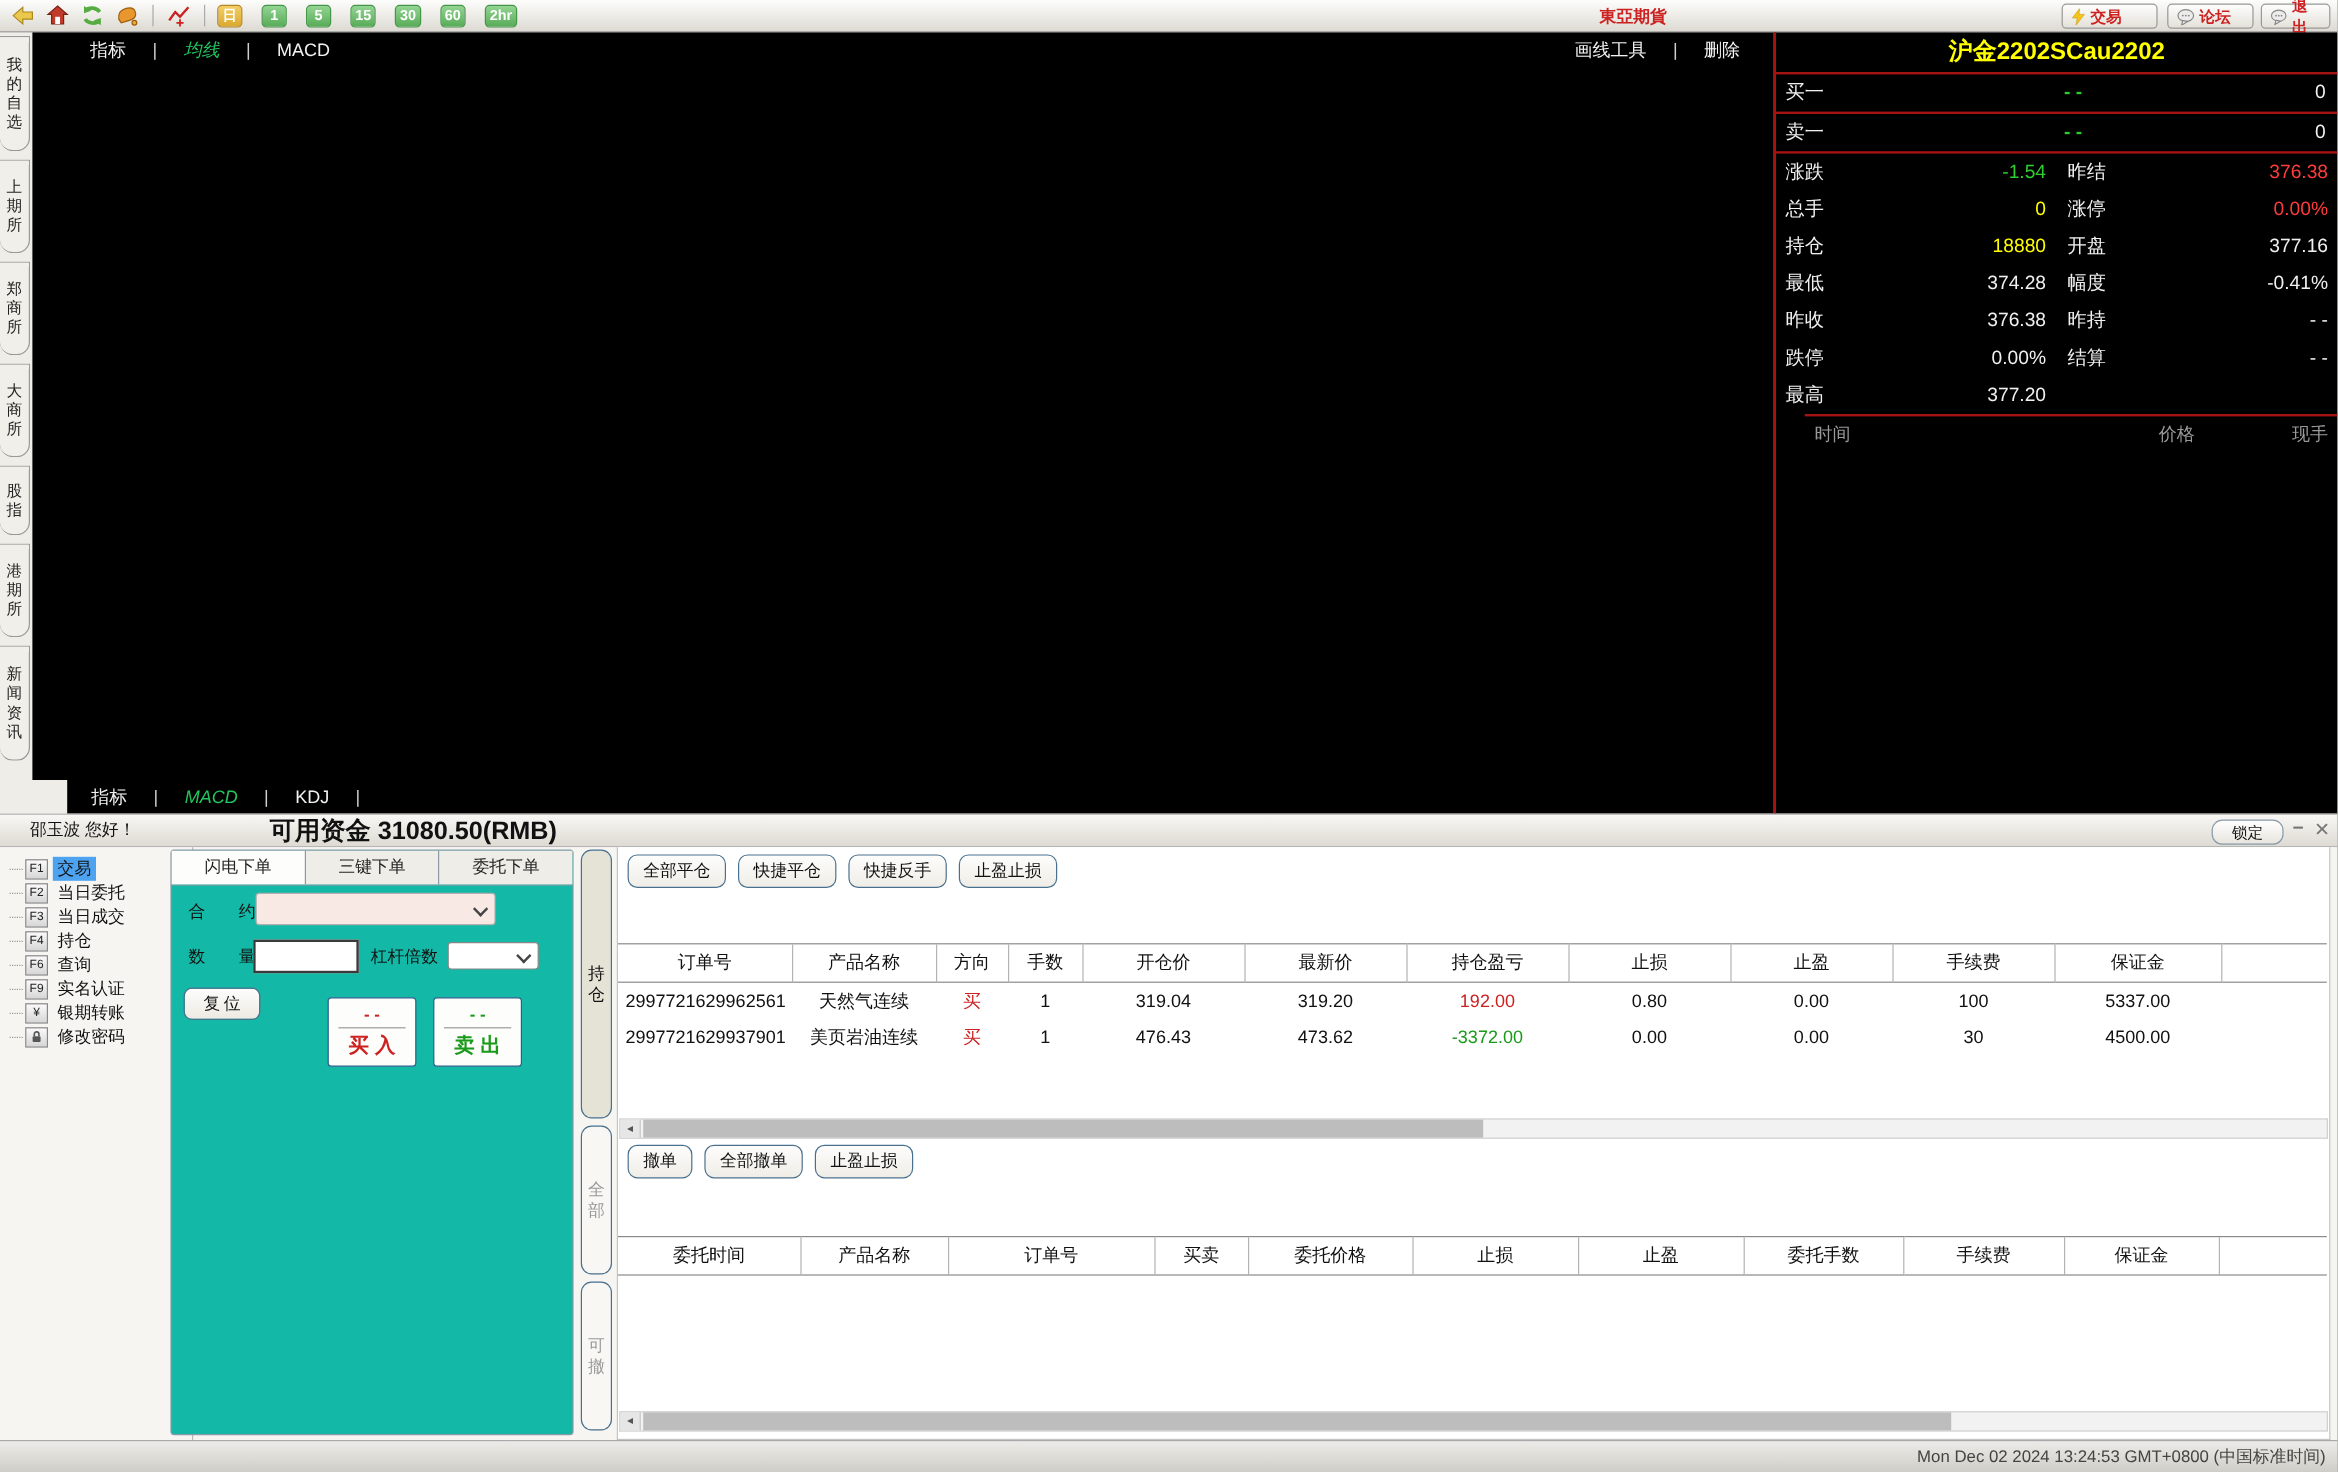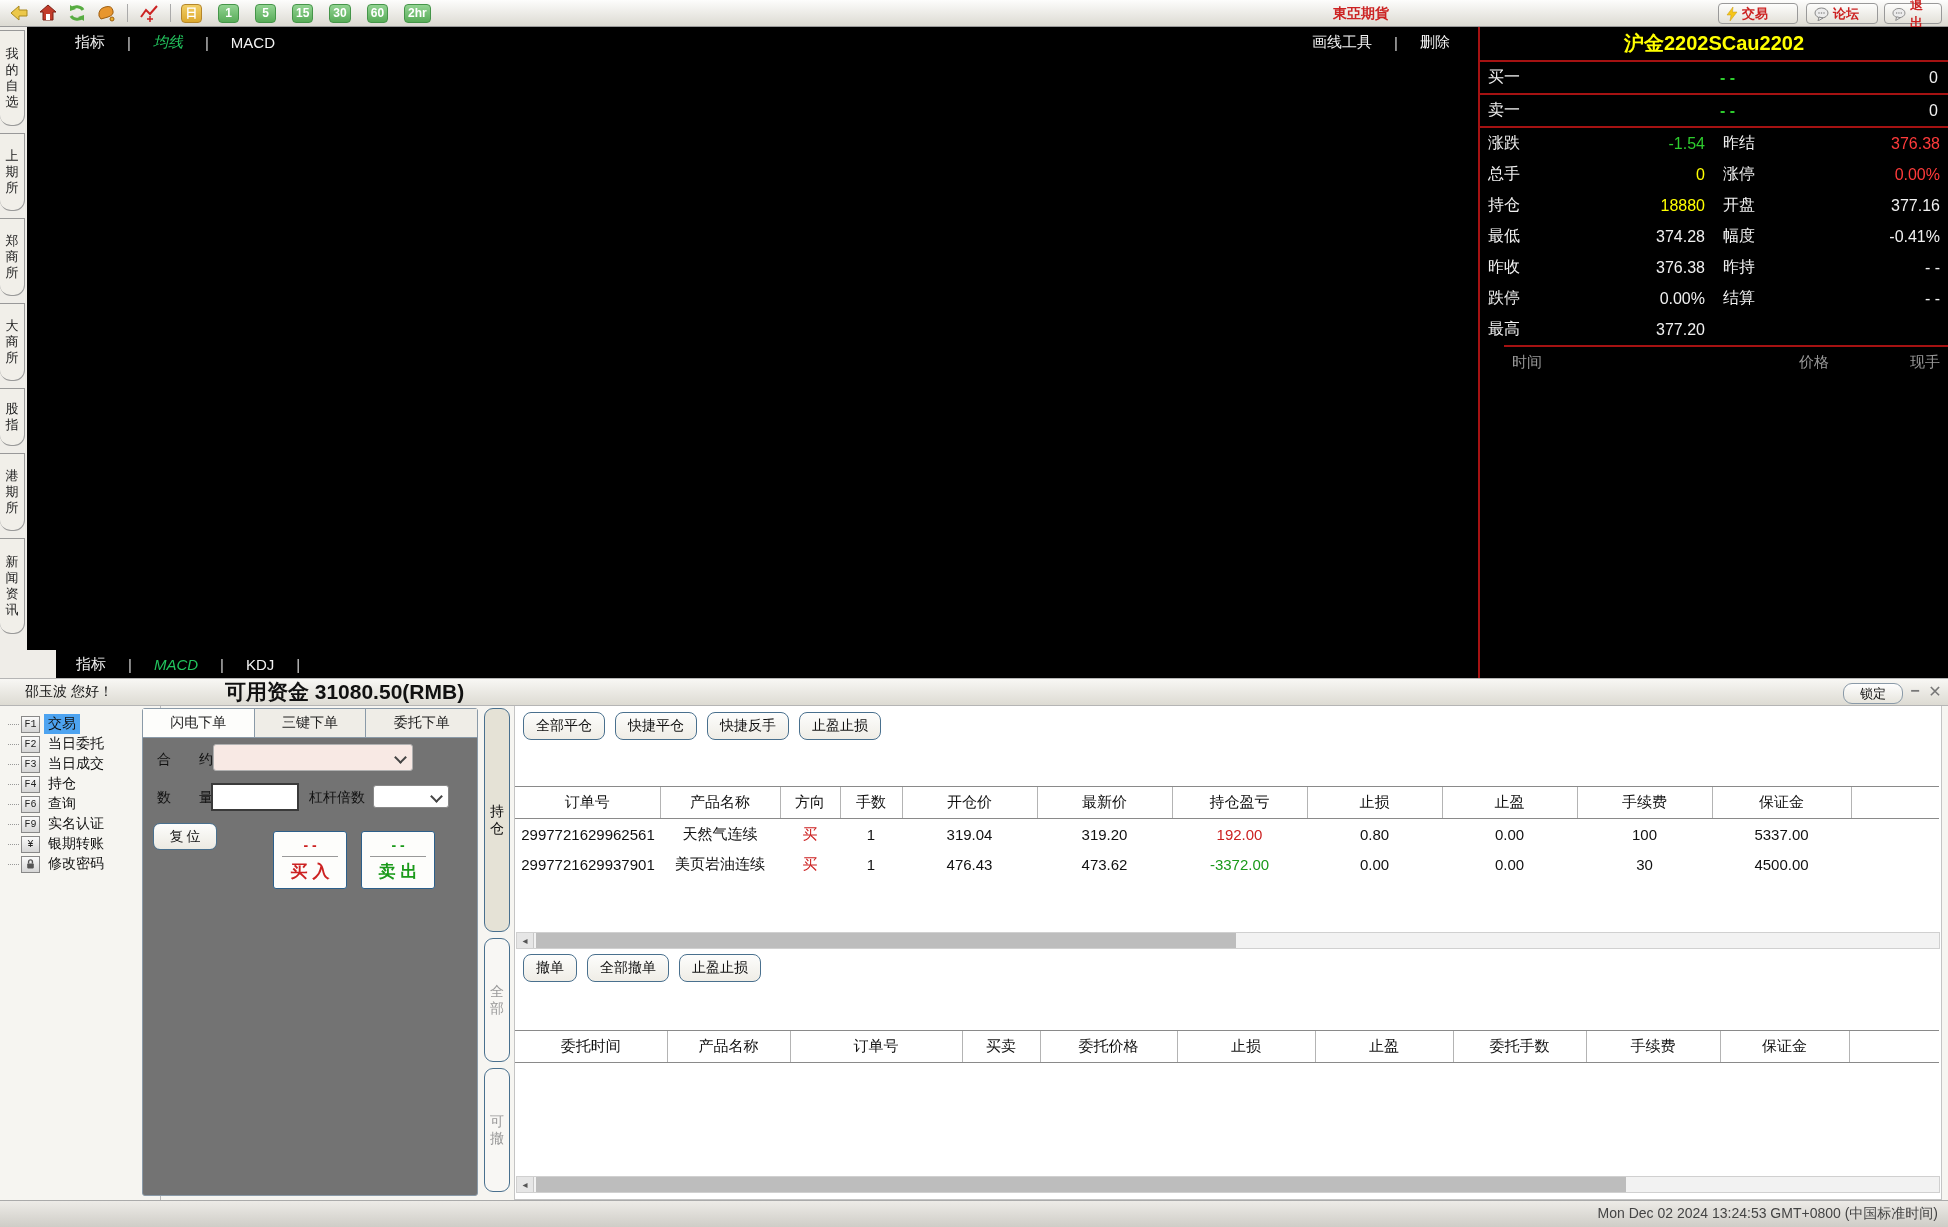--- a/index.html
+++ b/index.html
@@ -69,7 +69,7 @@
   
   .bottom{position:absolute;left:0;top:706px;width:1948px;height:494px;background:#f6f5f1;}
   .tree{position:absolute;left:0;top:0;width:161px;height:494px;border-right:1px solid #b8b8b8;
-        box-sizing:border-box;padding:8px 0 0 8px;font-family:Liberation Mono, monospace;}
+        box-sizing:border-box;padding:8px 0 0 8px;}
   .tree-item{display:flex;align-items:center;height:20px;font-size:14px;}
   .tree-dots{width:11px;border-top:1px dotted #999;margin-right:2px;flex:none;}
   .tree-key{width:17px;height:15px;flex:none;border:1px solid #888;background:linear-gradient(#fafafa,#d6d6d6);

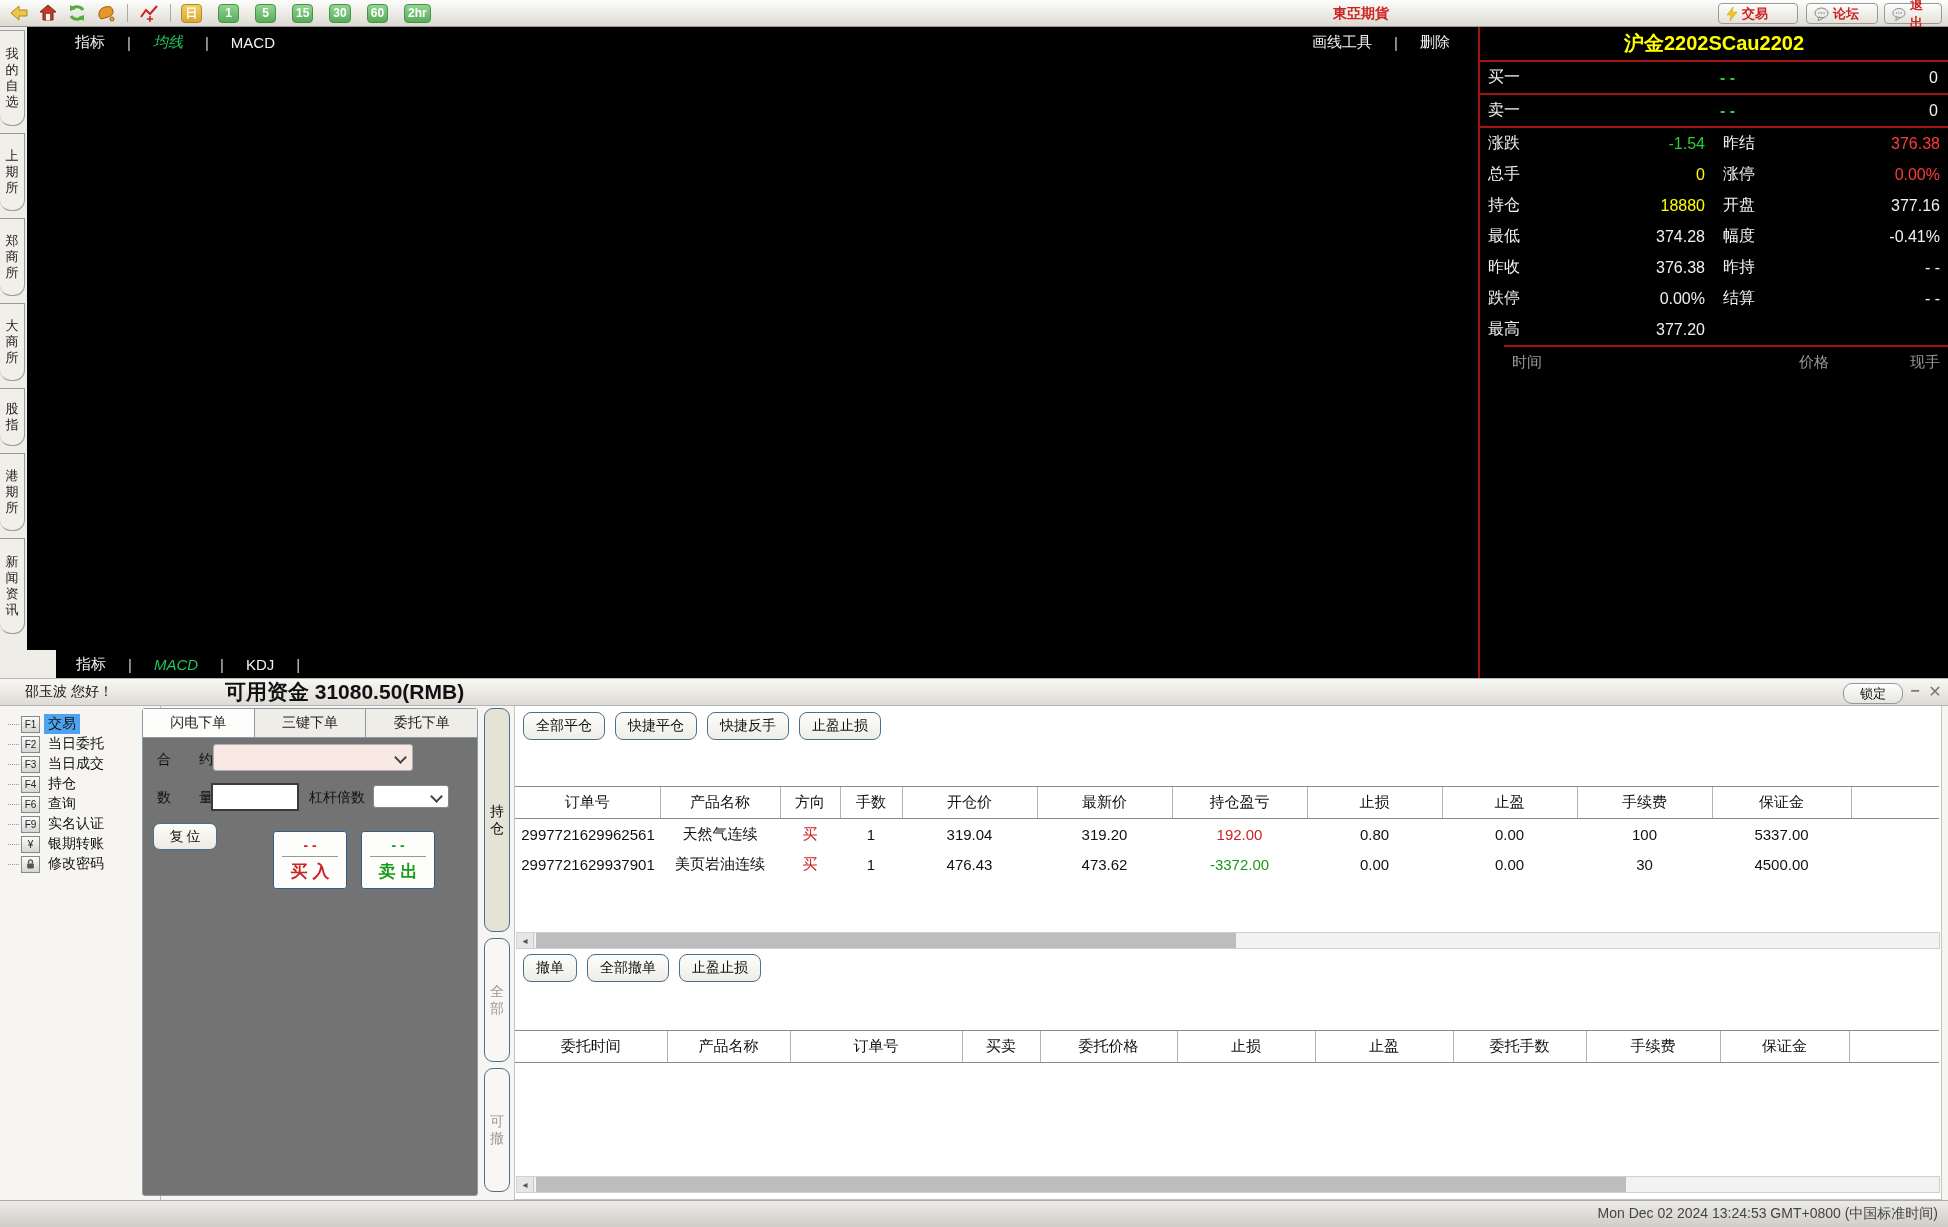--- a/index.html
+++ b/index.html
@@ -77,7 +77,7 @@
   .tree-label{padding:1px 4px;white-space:nowrap;}
   .tree-item.selected .tree-label{background:#4da3f0;}
 
-  .form-panel{position:absolute;left:142px;top:2px;width:336px;height:488px;background:#737373;
+  .form-panel{position:absolute;left:142px;top:2px;width:336px;height:488px;background:#14b8a6;
               border:1px solid #8a9aa8;border-radius:3px;box-sizing:border-box;}
   .form-tabs{display:flex;height:28px;border-bottom:1px solid #8a9aa8;}
   .form-tab{flex:1;display:flex;align-items:center;justify-content:center;font-size:14px;

